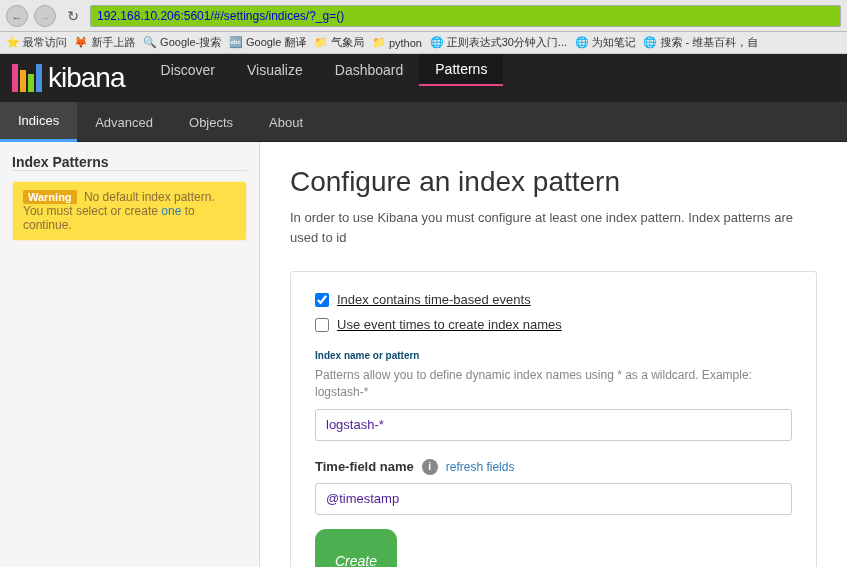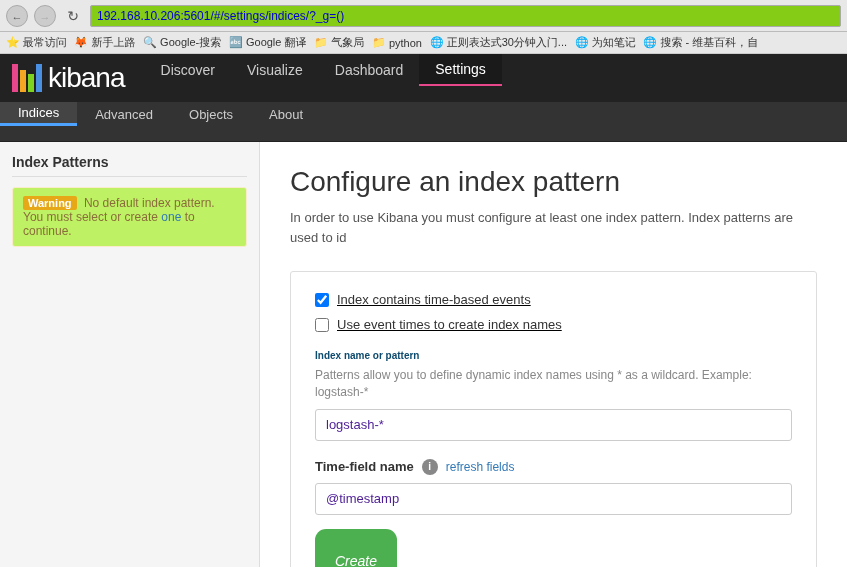--- a/index.html
+++ b/index.html
@@ -106,7 +106,7 @@
       <div class="kibana-nav-item">Discover</div>
       <div class="kibana-nav-item">Visualize</div>
       <div class="kibana-nav-item">Dashboard</div>
-      <div class="kibana-nav-item active">Settings</div>
+      <div class="kibana-nav-item active">Patterns</div>
     </nav>
   </div>
 

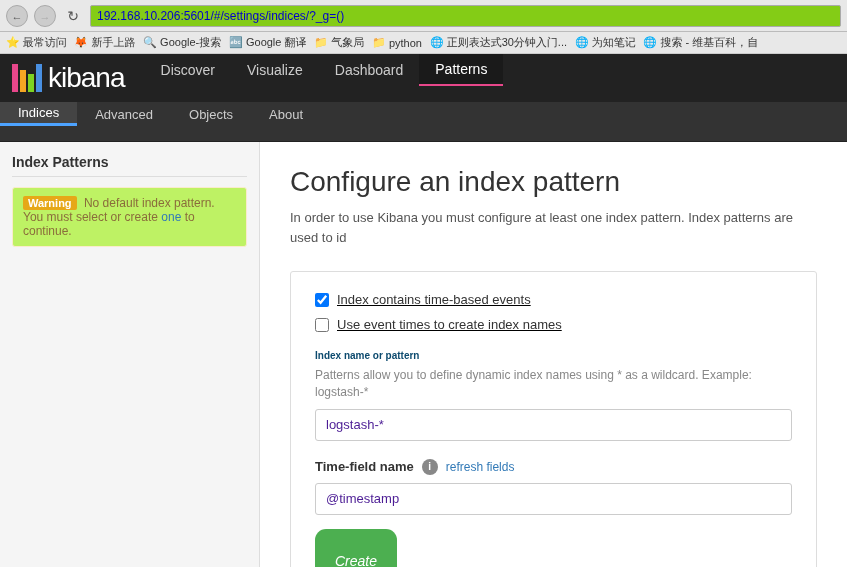--- a/index.html
+++ b/index.html
@@ -33,7 +33,7 @@
 
     
     .settings-subnav { background: #333; display: flex; height: 40px; border-bottom: 1px solid #222; }
-    .subnav-item { color: #ccc; padding: 0 18px; display: flex; align-items: center; cursor: pointer; font-size: 13px; height: 24px; }
+    .subnav-item { color: #ccc; padding: 0 18px; display: flex; align-items: center; cursor: pointer; font-size: 13px; height: 40px; }
     .subnav-item.active { color: white; background: #444; border-bottom: 3px solid #4da3ff; }
 
     

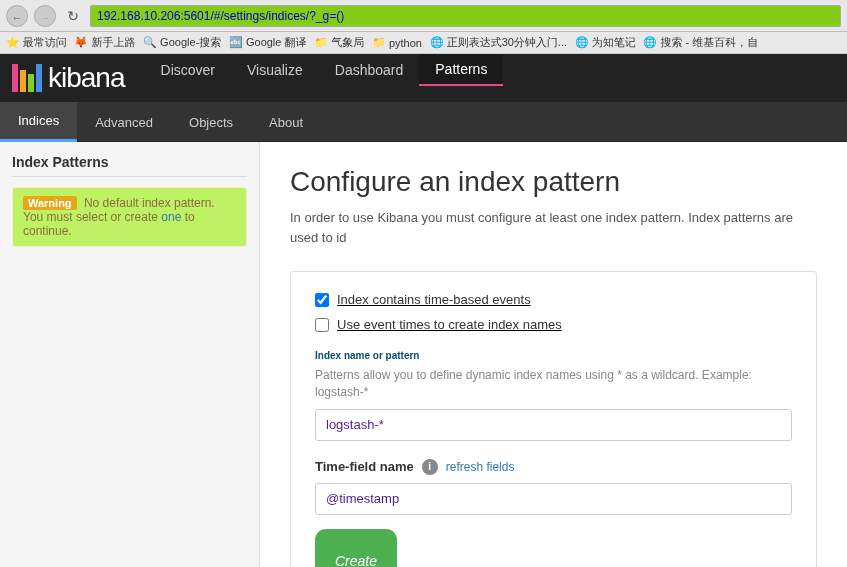--- a/index.html
+++ b/index.html
@@ -39,7 +39,7 @@
     
     .content-layout { display: flex; min-height: 400px; }
     .sidebar { width: 260px; background: #f5f5f5; border-right: 1px solid #ddd; padding: 12px; flex-shrink: 0; }
-    .sidebar-title { font-size: 14px; font-weight: bold; color: #333; margin-bottom: 10px; padding-bottom: 6px; border-bottom: 1px solid #ddd; }
+    .sidebar-title { font-size: 14px; font-weight: bold; color: #333; margin-bottom: 10px; border-bottom: 1px solid #ddd; }
     .warning-box { background: #bef264; border: 1px solid #faebcc; border-radius: 3px; padding: 8px 10px; font-size: 12px; color: #8a6d3b; margin-bottom: 8px; }
     .warning-badge { background: #e6a817; color: white; padding: 1px 5px; border-radius: 2px; font-size: 11px; font-weight: bold; margin-right: 4px; }
     .warning-link { color: #337ab7; text-decoration: none; }

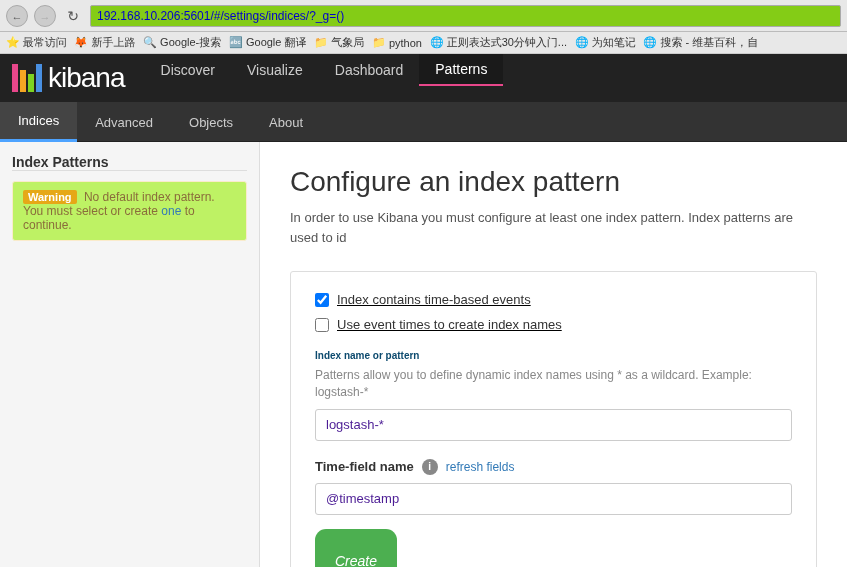--- a/index.html
+++ b/index.html
@@ -40,7 +40,7 @@
     .content-layout { display: flex; min-height: 400px; }
     .sidebar { width: 260px; background: #f5f5f5; border-right: 1px solid #ddd; padding: 12px; flex-shrink: 0; }
     .sidebar-title { font-size: 14px; font-weight: bold; color: #333; margin-bottom: 10px; border-bottom: 1px solid #ddd; }
-    .warning-box { background: #bef264; border: 1px solid #faebcc; border-radius: 3px; padding: 8px 10px; font-size: 12px; color: #8a6d3b; margin-bottom: 8px; }
+    .warning-box { background: #fde047; border: 1px solid #faebcc; border-radius: 3px; padding: 8px 10px; font-size: 12px; color: #8a6d3b; margin-bottom: 8px; }
     .warning-badge { background: #e6a817; color: white; padding: 1px 5px; border-radius: 2px; font-size: 11px; font-weight: bold; margin-right: 4px; }
     .warning-link { color: #337ab7; text-decoration: none; }
 

